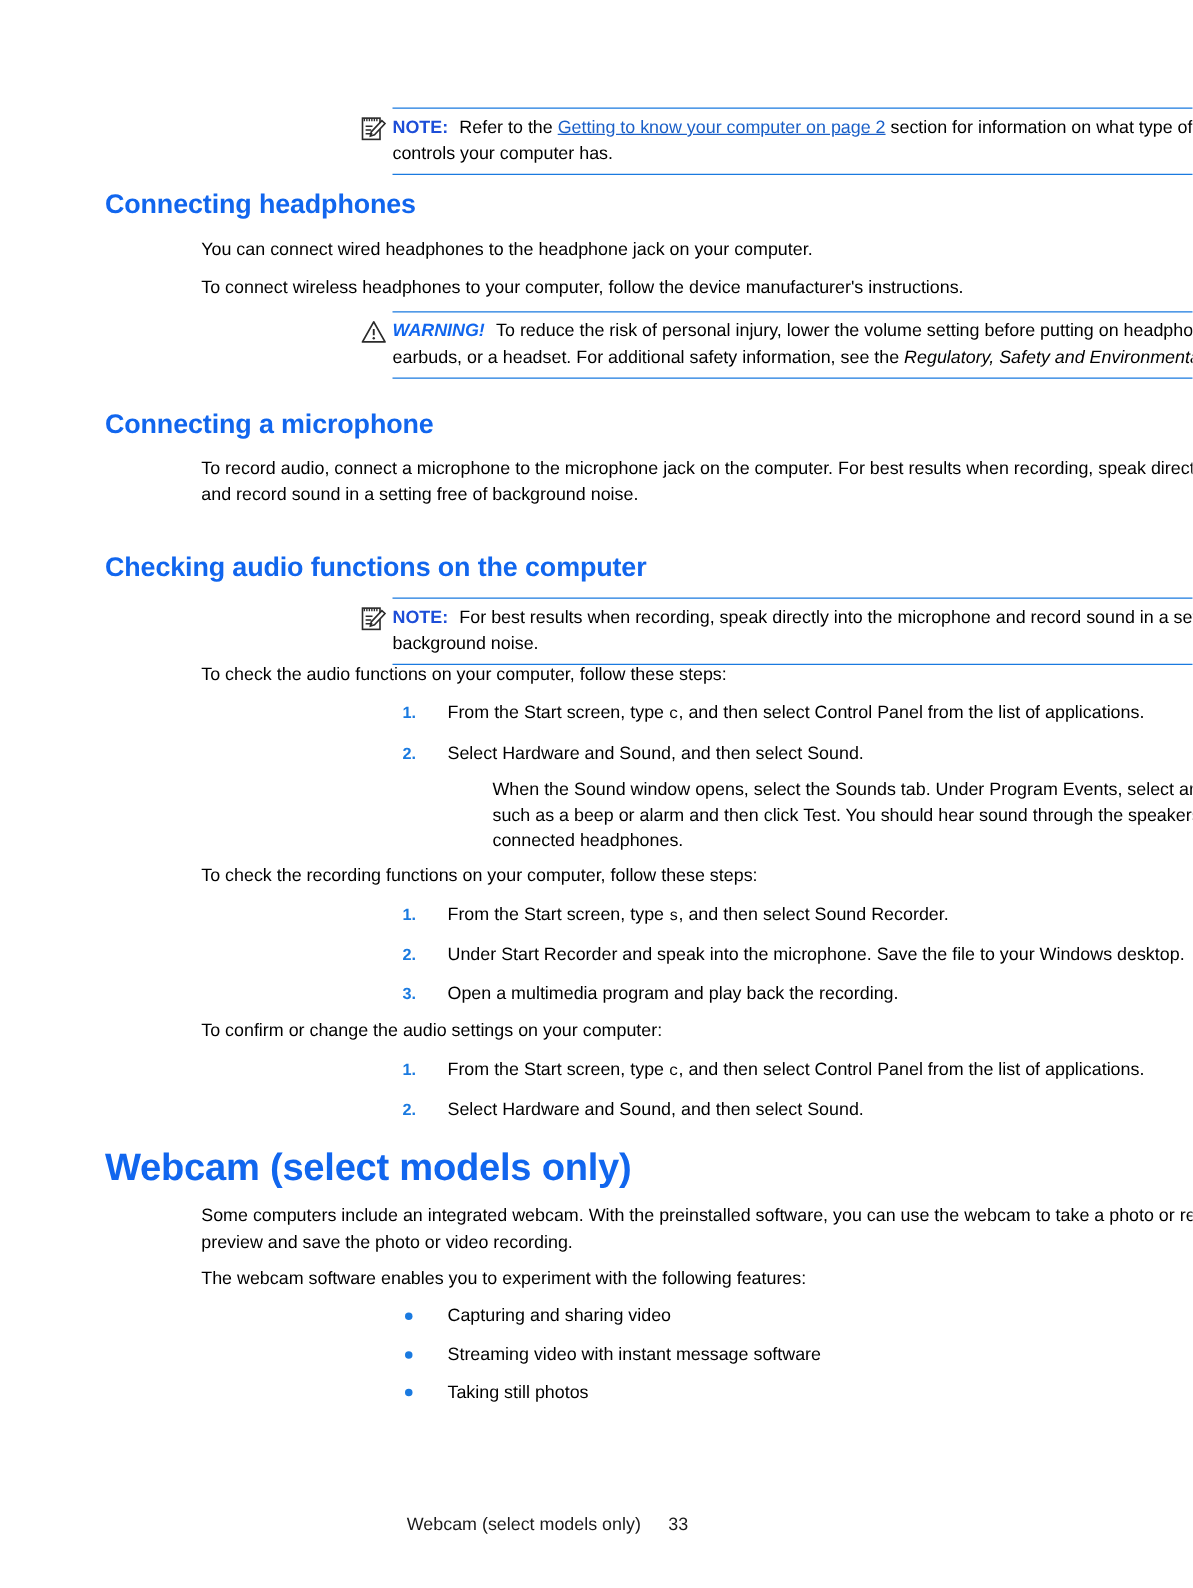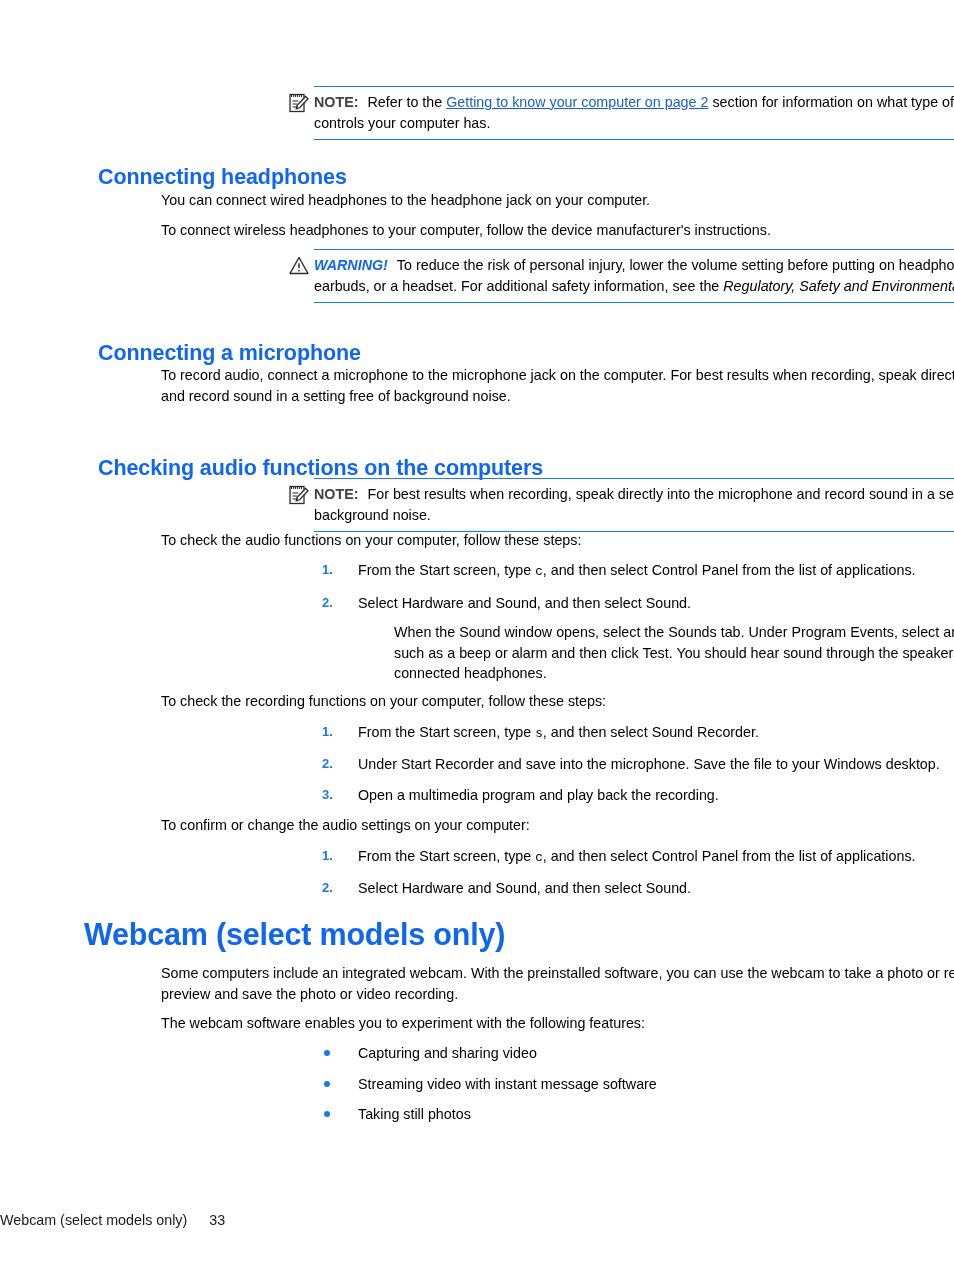--- a/index.html
+++ b/index.html
@@ -74,7 +74,7 @@
     text-indent: 0;
   }
   .admon-label {
-    color: #404040;
+    color: #1d4ed8;
     font-weight: bold;
   }
   .admon-label.warn {

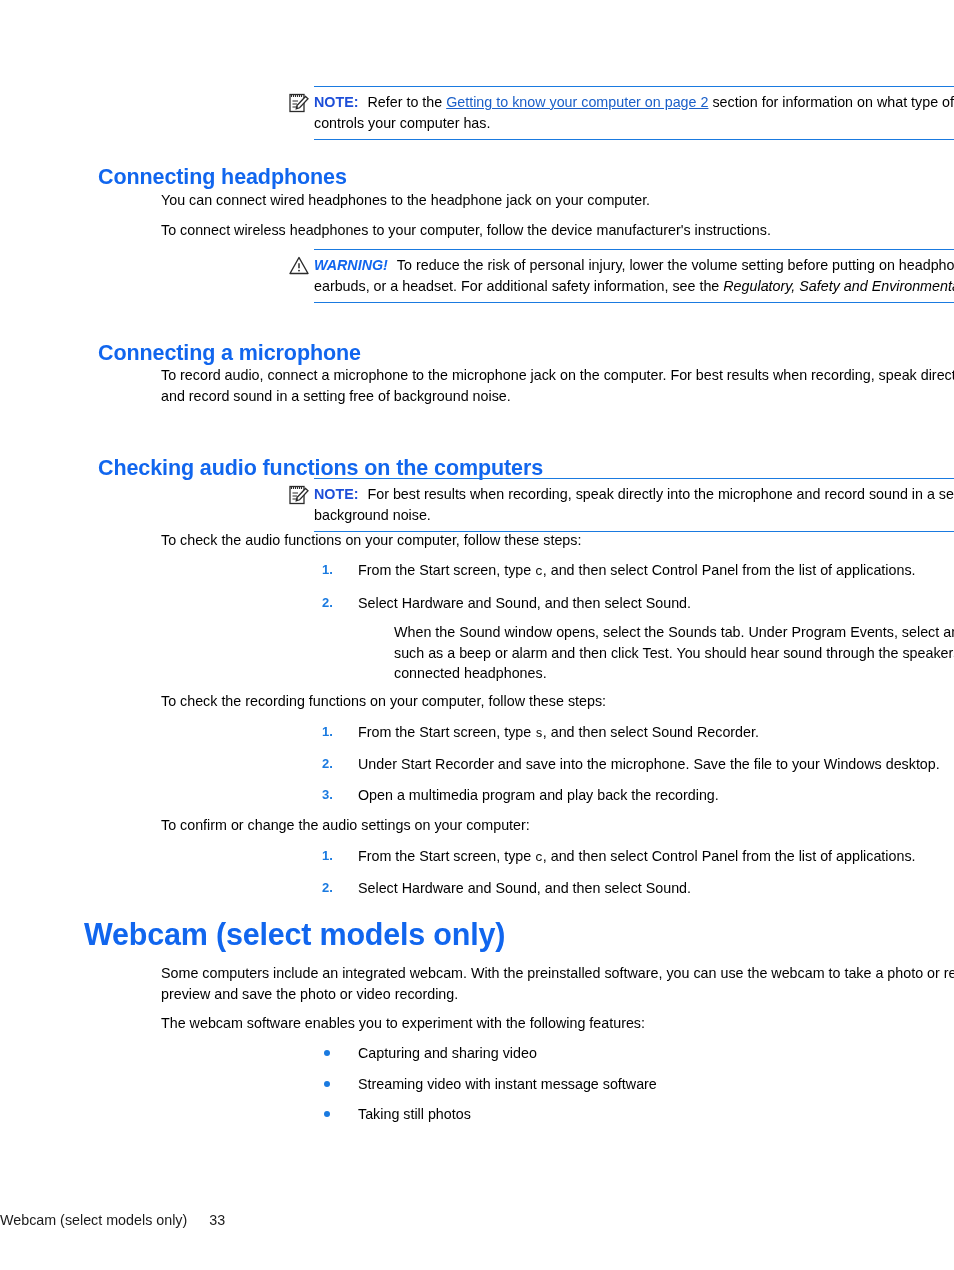--- a/index.html
+++ b/index.html
@@ -40,7 +40,7 @@
     color: #1166ee;
     font-size: 21.5px;
     font-weight: bold;
-    margin: 14px;
+    margin: 0;
     letter-spacing: -0.1px;
   }
   h1.chapter-head {

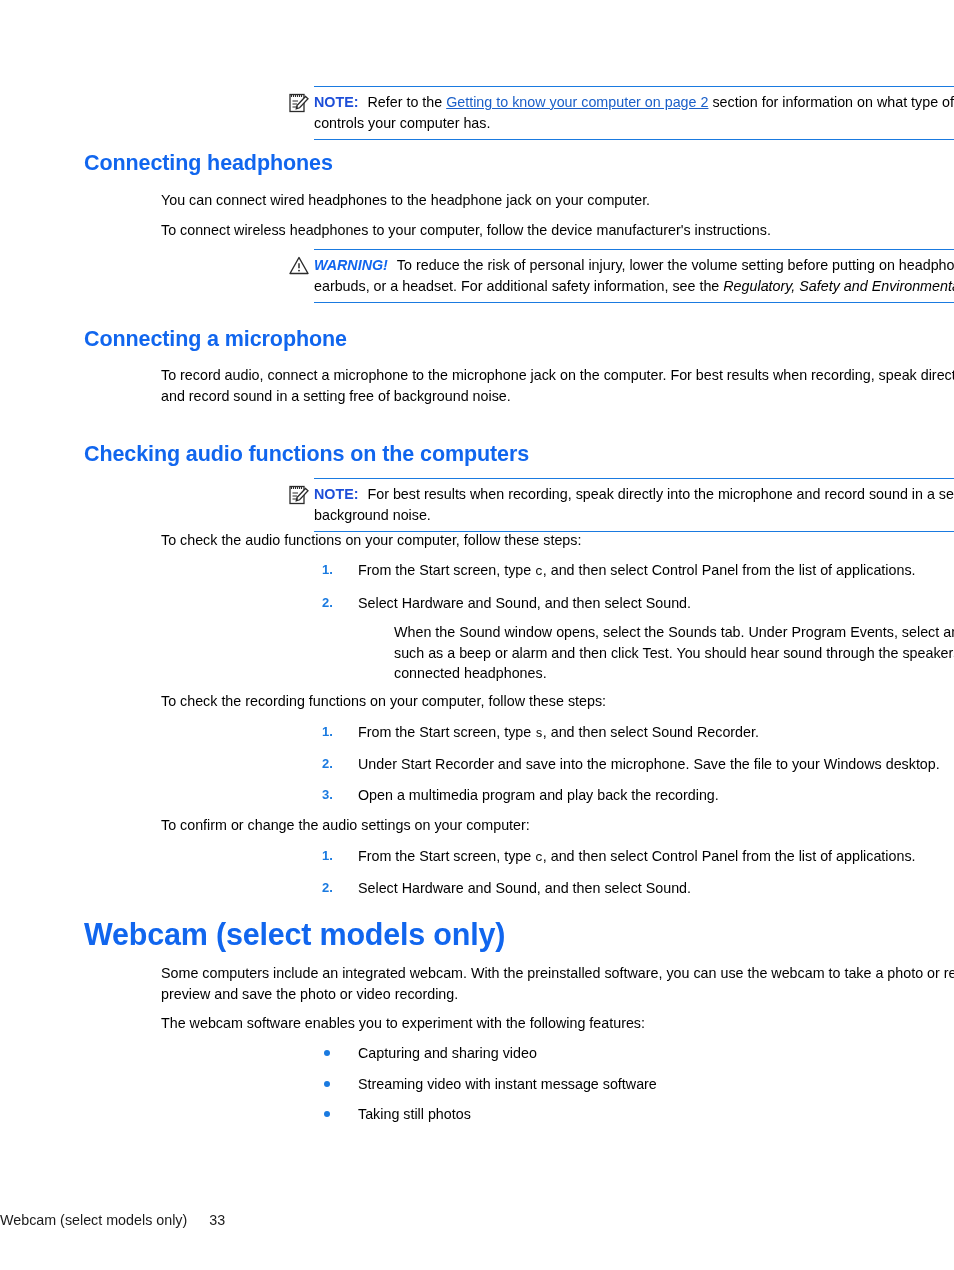--- a/index.html
+++ b/index.html
@@ -201,7 +201,7 @@
 
   <p class="body-text indent" style="position:absolute; left:0; top:365px; width:954px;">To record audio, connect a microphone to the microphone jack on the computer. For best results when recording, speak directly into the microphone and record sound in a setting free of background noise.</p>
 
-  <h2 class="section-head" style="position:absolute; left:84px; top:442px;">Checking audio functions on the computers</h2>
+  <h2 class="section-head" style="position:absolute; left:84px; top:442px;">Checking audio functions on the computer</h2>
 
   <div class="admon" style="position:absolute; left:157px; top:478px; width:725px;">
     <span class="admon-icon">

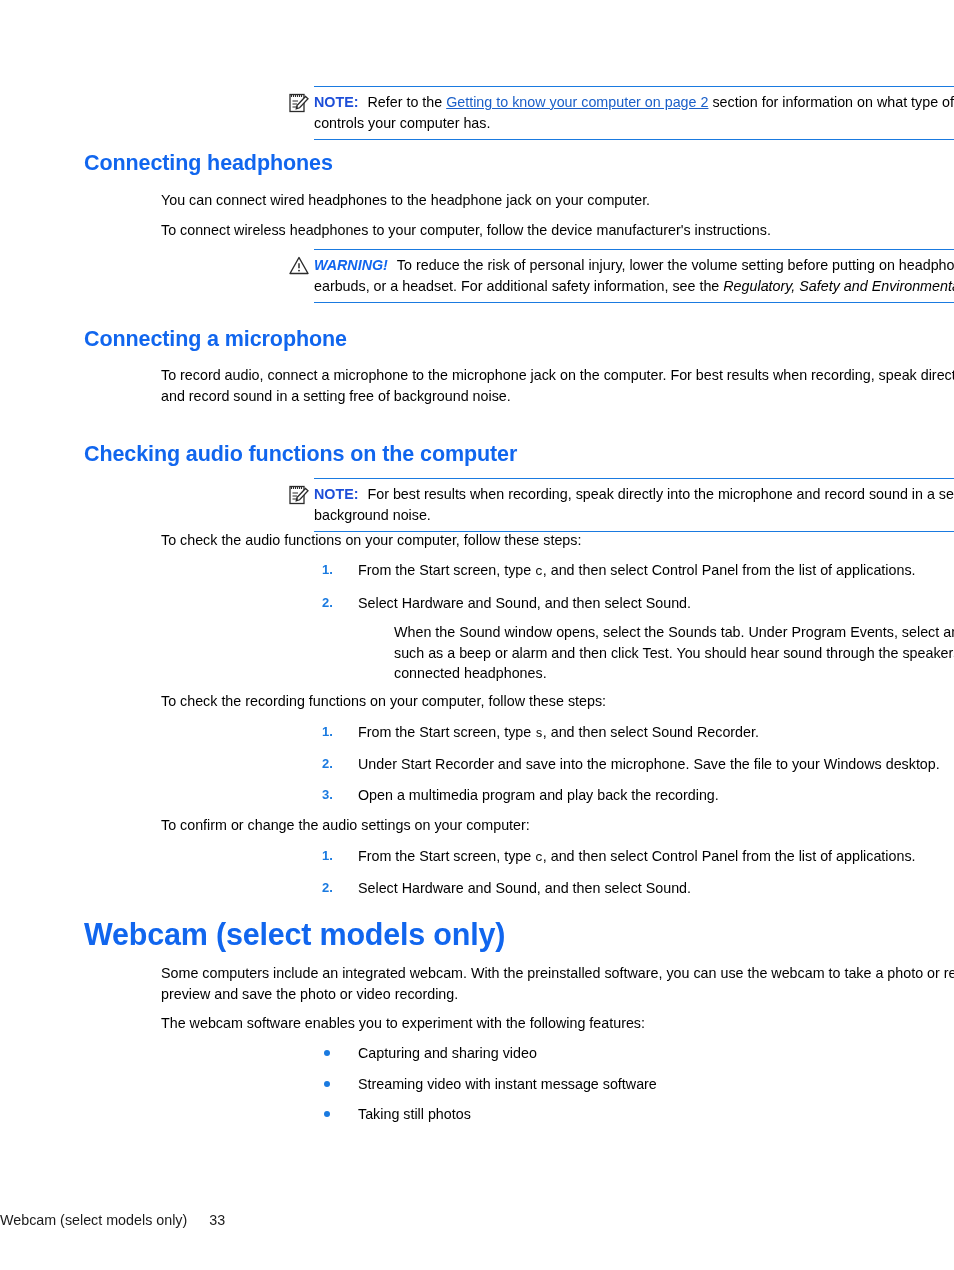--- a/index.html
+++ b/index.html
@@ -241,7 +241,7 @@
 
   <div class="step" style="position:absolute; left:161px; top:754px; width:715px;">
     <span class="num">2.</span>
-    <span class="step-text"><span>Under </span><span class="b">Start Recorder</span><span> and save into the microphone. Save the file to your Windows desktop.</span></span>
+    <span class="step-text"><span>Under </span><span class="b">Start Recorder</span><span> and speak into the microphone. Save the file to your Windows desktop.</span></span>
   </div>
 
   <div class="step" style="position:absolute; left:161px; top:785px; width:715px;">

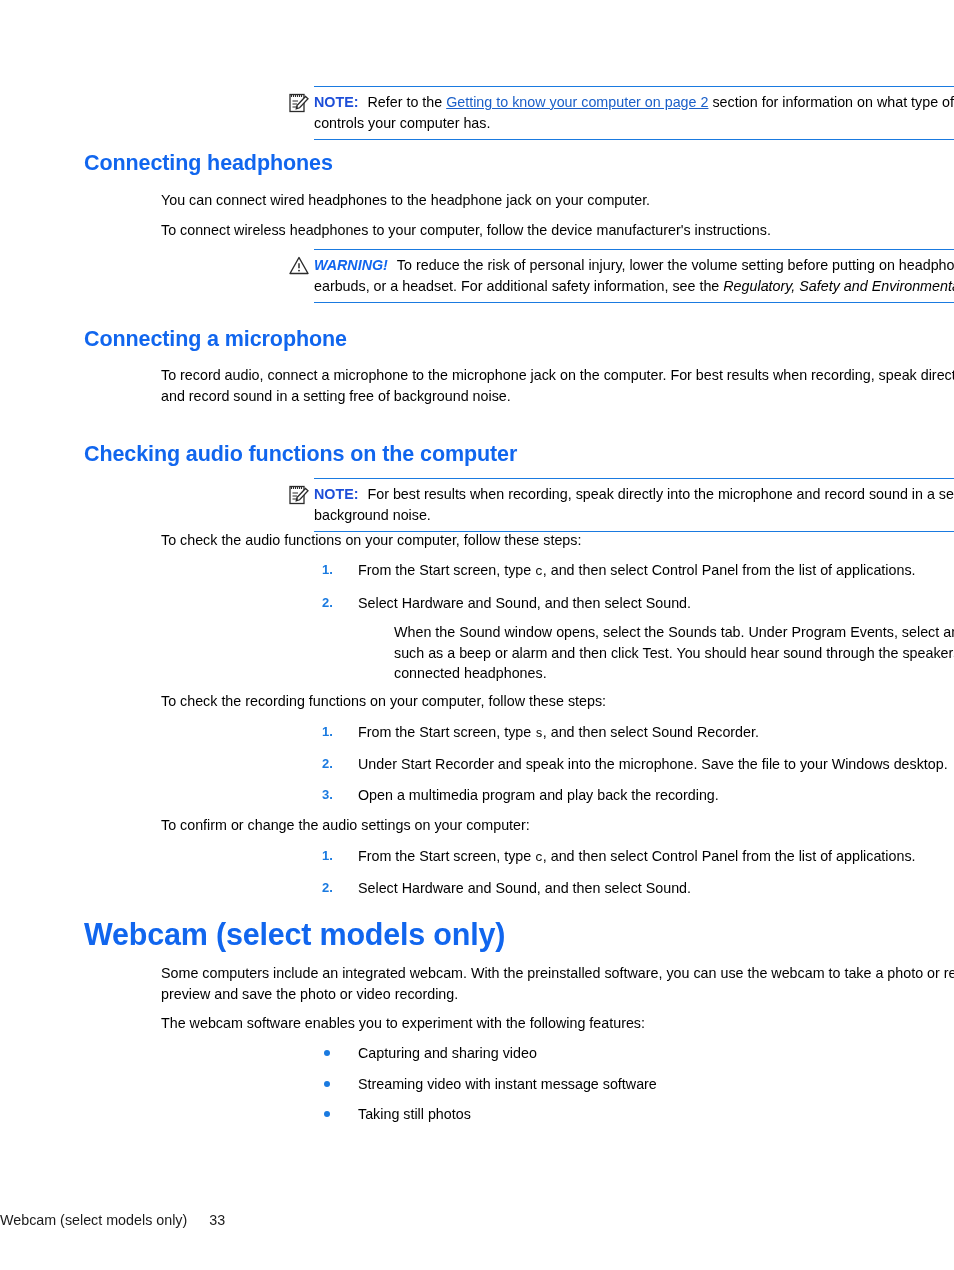--- a/index.html
+++ b/index.html
@@ -152,7 +152,7 @@
     left: 0;
     right: 78px;
     bottom: 42px;
-    text-align: left;
+    text-align: center;
     font-size: 14.3px;
     color: #1a1a1a;
   }

